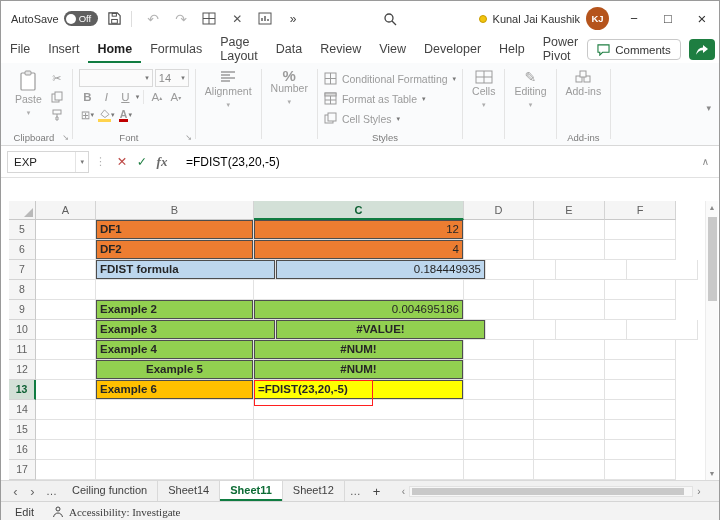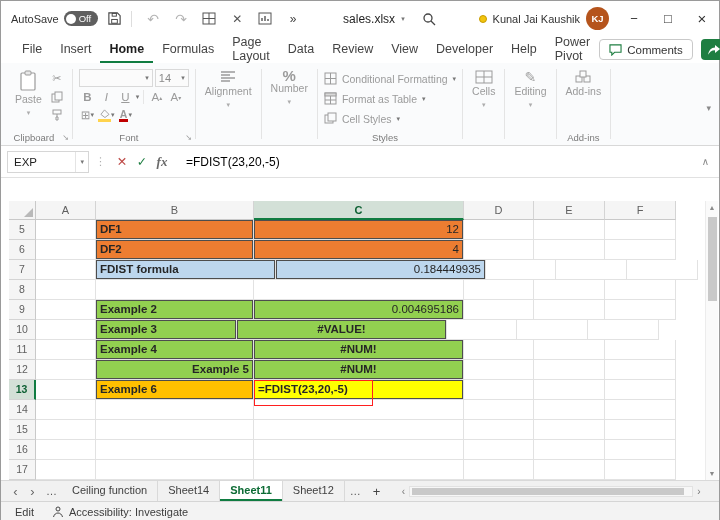--- a/index.html
+++ b/index.html
@@ -156,10 +156,6 @@
         <span style="font-size:12px;">»</span>
       </button>
     <div class="spacer"></div>
-    <div class="tb-title">
-      <span>sales.xlsx</span>
-      <span class="chev">▾</span>
-    </div>
     <button class="tb-btn">
       <svg width="14" height="14" viewBox="0 0 14 14">
           <circle cx="6" cy="6" r="4" fill="none" stroke="#444" stroke-width="1.3"></circle>

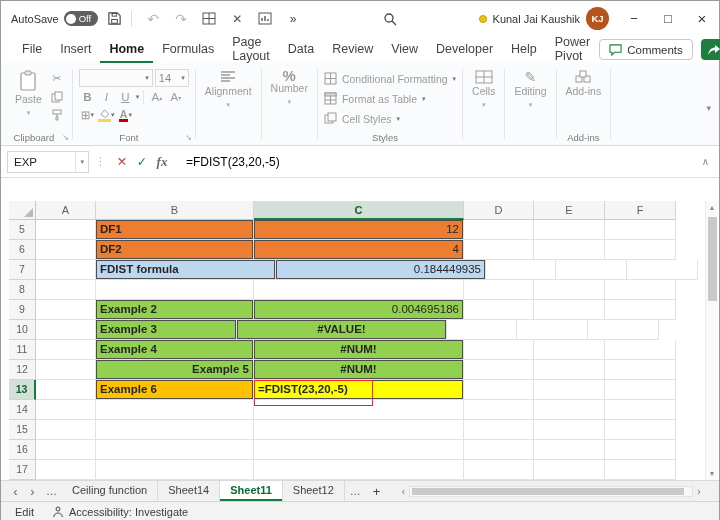--- a/index.html
+++ b/index.html
@@ -27,7 +27,7 @@
   .win-btn{width:34px;height:35px;background:none;border:none;font-size:13px;color:#333;cursor:pointer;display:flex;align-items:center;justify-content:center;}
 
   
-  .menubar{height:27px;display:flex;align-items:stretch;padding-left:12px;background:#fff;flex-shrink:0;}
+  .menubar{height:27px;display:flex;align-items:stretch;background:#fff;flex-shrink:0;}
   .menu-tab{display:flex;align-items:center;padding:0 9px;font-size:12.5px;color:#444;cursor:pointer;border-bottom:2.5px solid transparent;}
   .menu-tab.active{color:#1f1f1f;font-weight:700;border-bottom-color:#107C41;}
   .menu-right{margin-left:auto;display:flex;align-items:center;gap:8px;padding-right:8px;}

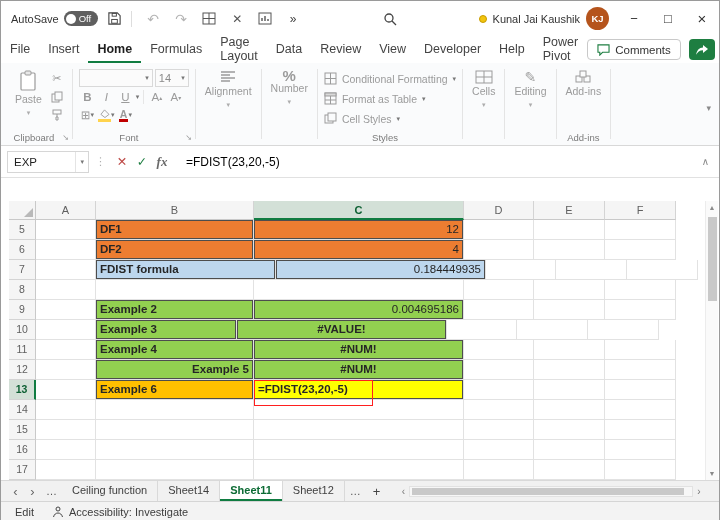--- a/index.html
+++ b/index.html
@@ -462,7 +462,7 @@
           <div class="g-row">
             <div class="row-h">10</div>
             <div class="g-cell" style="width: 60px;"></div>
-            <div class="g-cell filled" style="width: 141px; background: rgb(146, 208, 80); text-align: left; font-weight: 700;"><span>Example 3</span></div>
+            <div class="g-cell filled" style="width: 180px; background: rgb(146, 208, 80); text-align: left; font-weight: 700;"><span>Example 3</span></div>
             <div class="g-cell filled" style="width: 210px; background: rgb(146, 208, 80); text-align: center; font-weight: 700;"><span>#VALUE!</span></div>
             <div class="g-cell" style="width: 70px;"></div>
             <div class="g-cell" style="width: 71px;"></div>

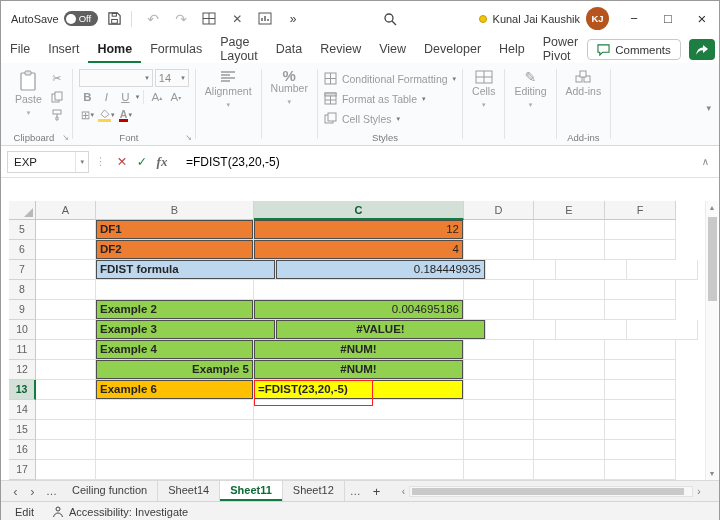--- a/index.html
+++ b/index.html
@@ -480,7 +480,7 @@
           <div class="g-row">
             <div class="row-h">12</div>
             <div class="g-cell" style="width: 60px;"></div>
-            <div class="g-cell filled" style="width: 158px; background: rgb(146, 208, 80); text-align: right; font-weight: 700;"><span>Example 5</span></div>
+            <div class="g-cell filled" style="width: 158px; background: rgb(146, 208, 80); text-align: center; font-weight: 700;"><span>Example 5</span></div>
             <div class="g-cell filled" style="width: 210px; background: rgb(146, 208, 80); text-align: center; font-weight: 700;"><span>#NUM!</span></div>
             <div class="g-cell" style="width: 70px;"></div>
             <div class="g-cell" style="width: 71px;"></div>

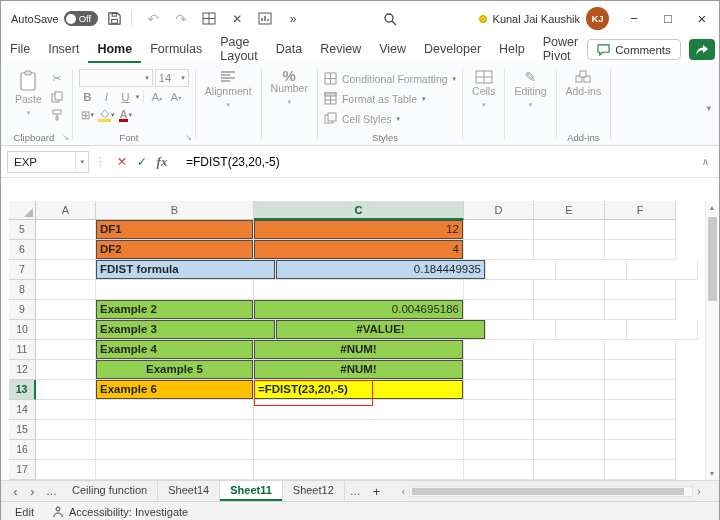--- a/index.html
+++ b/index.html
@@ -108,7 +108,7 @@
   
   .statusbar{height:20px;background:#f3f3f3;border-top:1px solid #d5d5d5;display:flex;align-items:center;padding-left:14px;gap:18px;flex-shrink:0;}
   .sb-mode{font-size:11px;color:#3c3c3c;}
-  .sb-access{display:flex;align-items:center;gap:5px;font-size:11px;color:#3c3c3c;background:none;border:none;cursor:pointer;}
+  .sb-access{display:flex;align-items:center;gap:5px;font-size:11px;color:#3c3c3c;background:none;border:none;cursor:pointer;font-family:Liberation Serif, serif;}
 </style>
 </head>
 <body>

